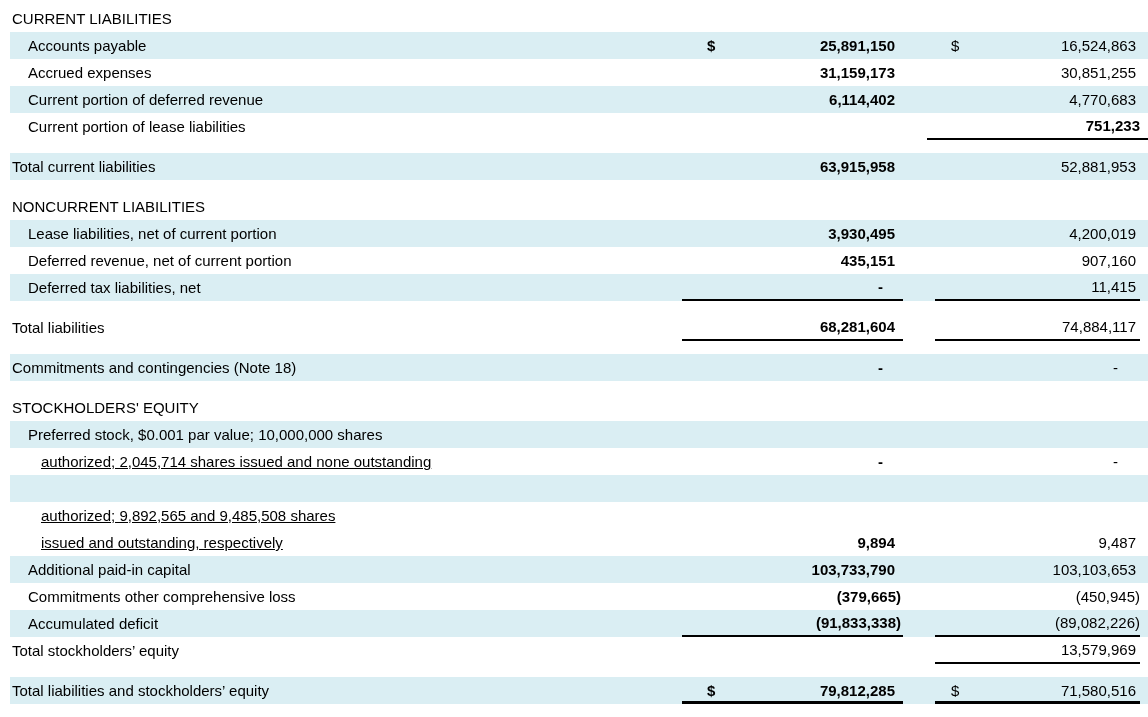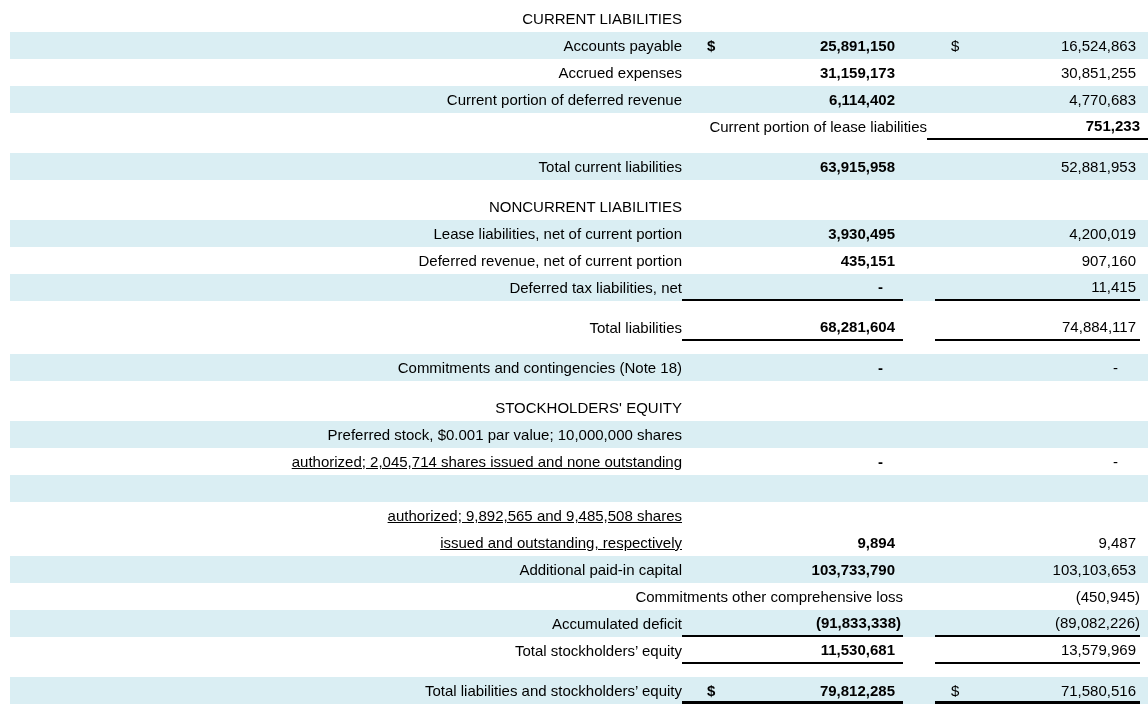--- a/index.html
+++ b/index.html
@@ -19,7 +19,7 @@
   .row.stripe { background:var(--stripe); }
   .spacer { height:13px; background:#ffffff; }
 
-  .label { flex:1 1 auto; overflow:hidden;text-align:right; }
+  .label { flex:1 1 auto; overflow:hidden; }
   .ind0 { padding-left:2px; }
   .ind1 { padding-left:18px; }
   .ind2 { padding-left:31px;text-decoration:underline; }

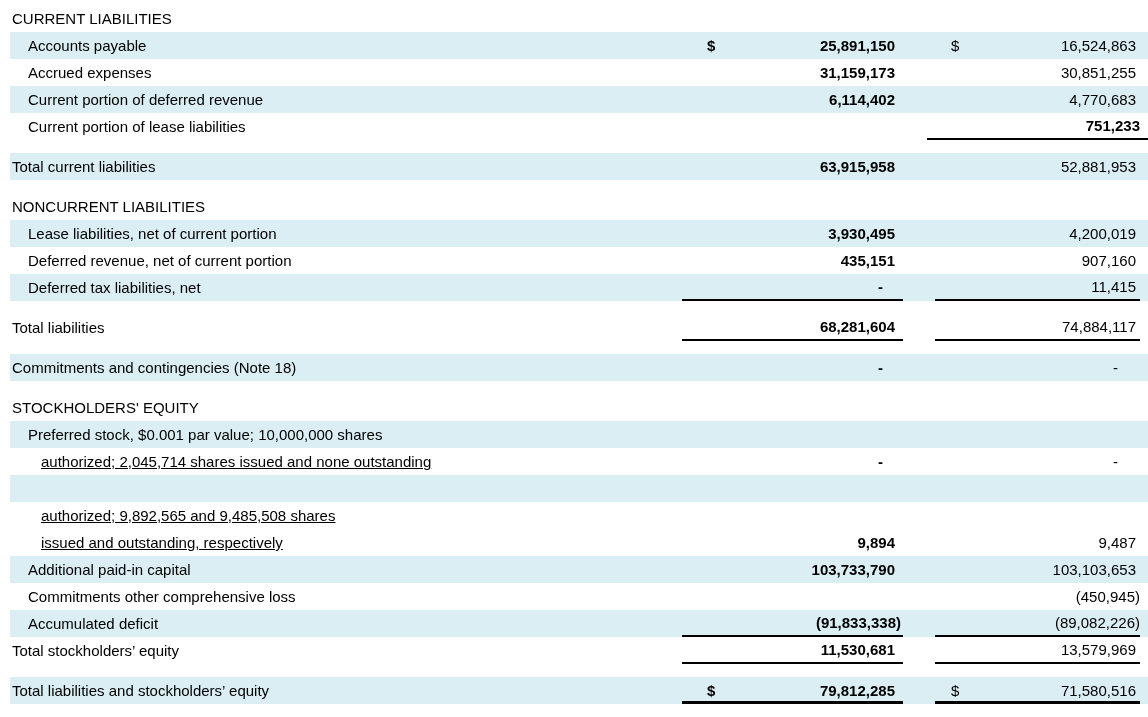--- a/index.html
+++ b/index.html
@@ -283,6 +283,10 @@
 
   <div class="row">
     <span class="label ind1">Commitments other comprehensive loss</span>
+    <span class="val col1">
+
+      <span class="num neg">(379,665)</span>
+    </span>
     <span class="val col2">
 
       <span class="num neg">(450,945)</span>

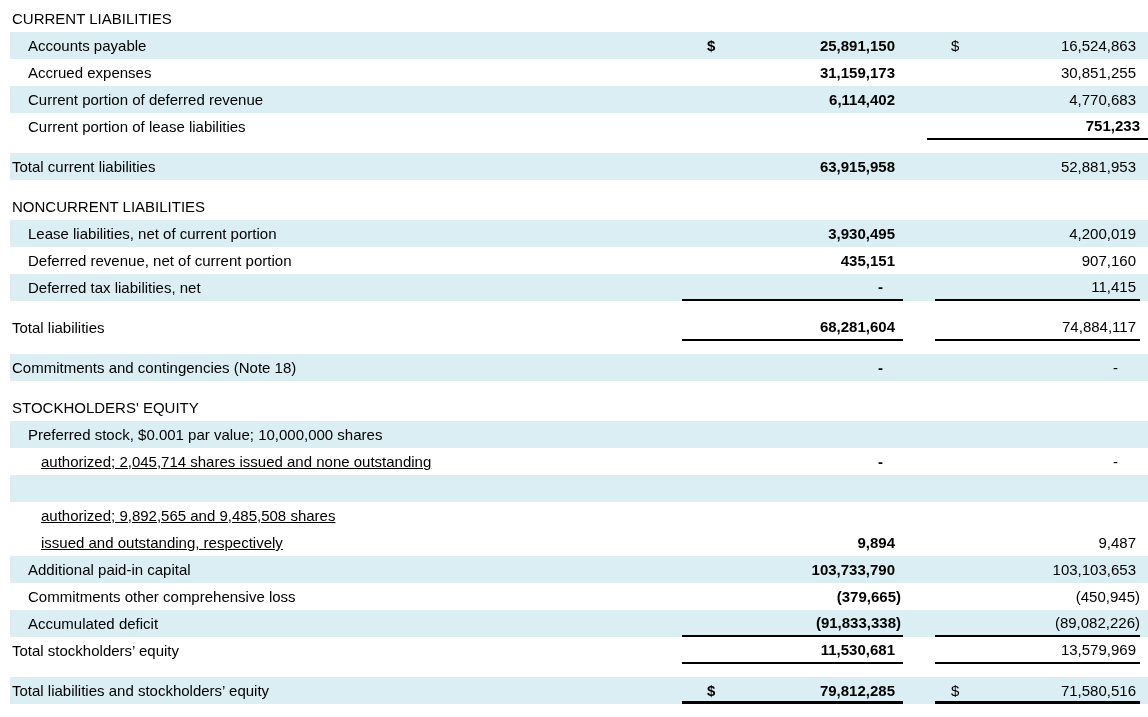--- a/index.html
+++ b/index.html
@@ -307,10 +307,6 @@
 
   <div class="row underline">
     <span class="label ind0">Total stockholders’ equity</span>
-    <span class="val col1">
-
-      <span class="num">11,530,681</span>
-    </span>
     <span class="val col2">
 
       <span class="num">13,579,969</span>

